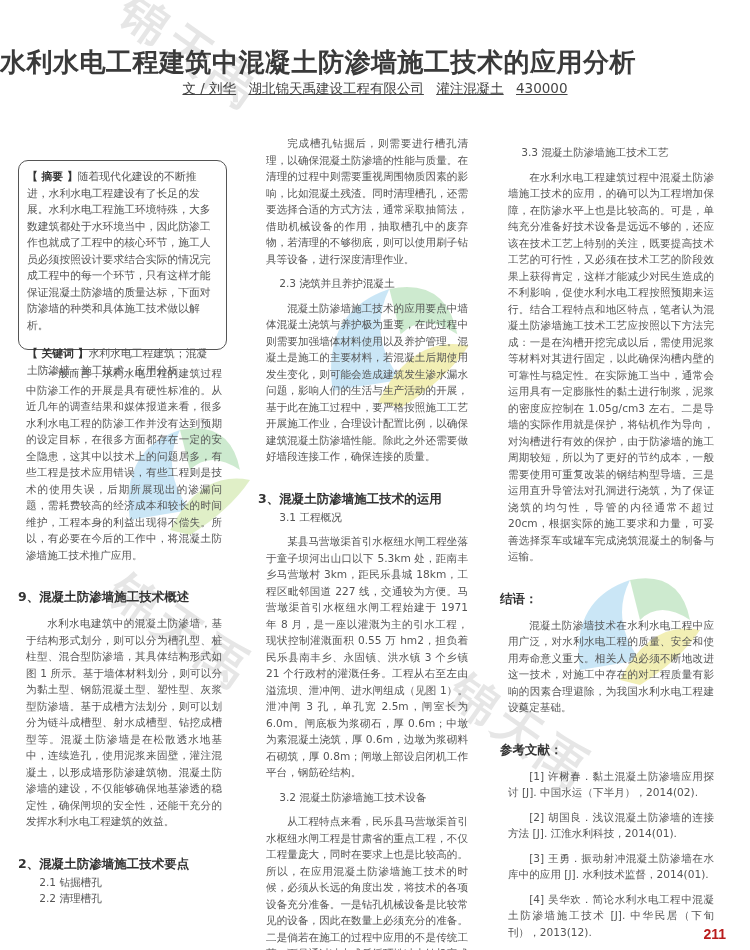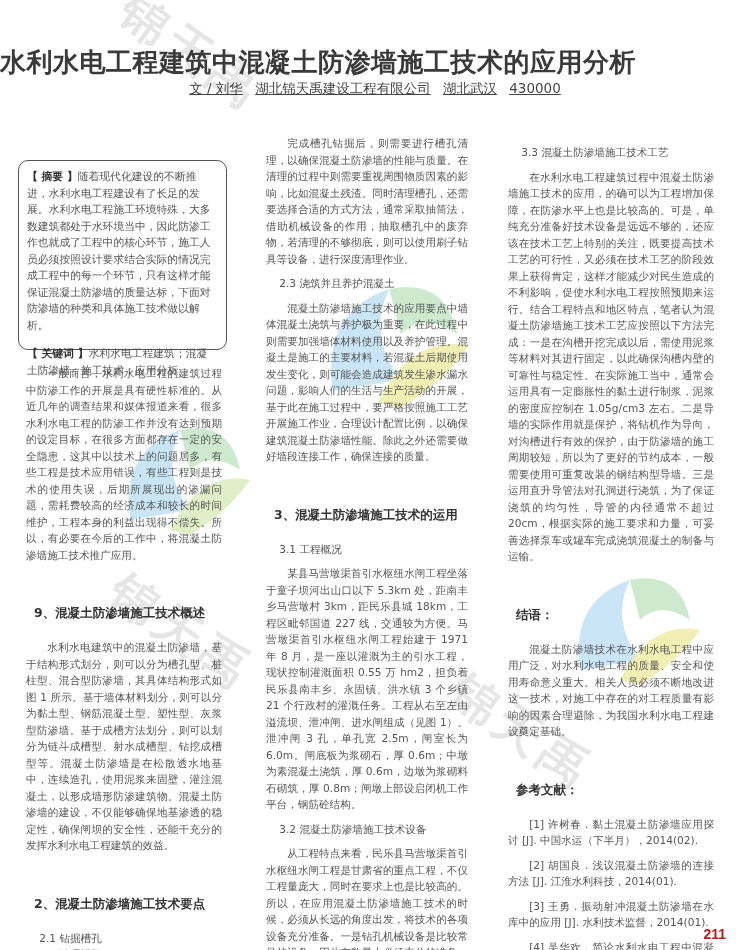--- a/index.html
+++ b/index.html
@@ -61,7 +61,7 @@
 <div class="byline">
   <span>文 / 刘华</span>
   <span>湖北锦天禹建设工程有限公司</span>
-  <span>湖北武汉</span>
+  <span>灌注混凝土</span>
   <span>430000</span>
 </div>
 

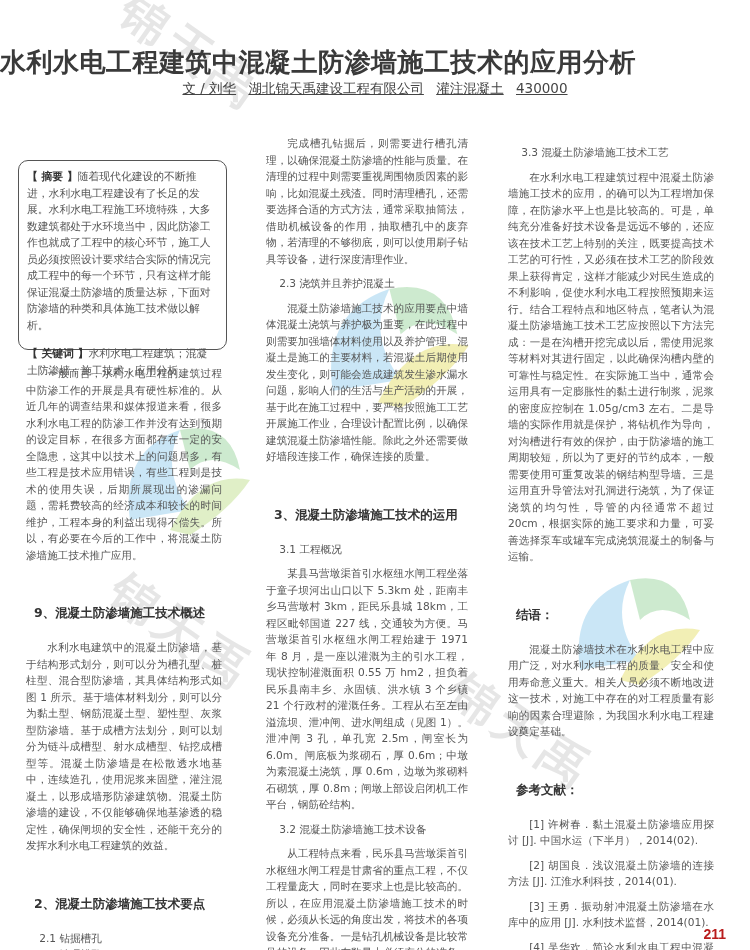--- a/index.html
+++ b/index.html
@@ -23,7 +23,7 @@
   .byline span { margin: 5px 4px; text-decoration: underline; }
   .col { position: absolute; z-index: 2; font-size: 10.6px; line-height: 16.5px; color: #555; }
   .col p { margin: 8px; text-indent: 2em; text-align: justify; }
-  .col h2 { margin: 16px; font-size: 12.5px; font-weight: bold; color: #333; line-height: 20px; }
+  .col h2 { margin: 0; font-size: 12.5px; font-weight: bold; color: #333; line-height: 20px; }
   .col h3 { margin: 0; font-size: 10.6px; font-weight: normal; color: #555; text-indent: 2em; line-height: 16.5px; }
   .gap { height: 16px; }
   .abstract-box {

